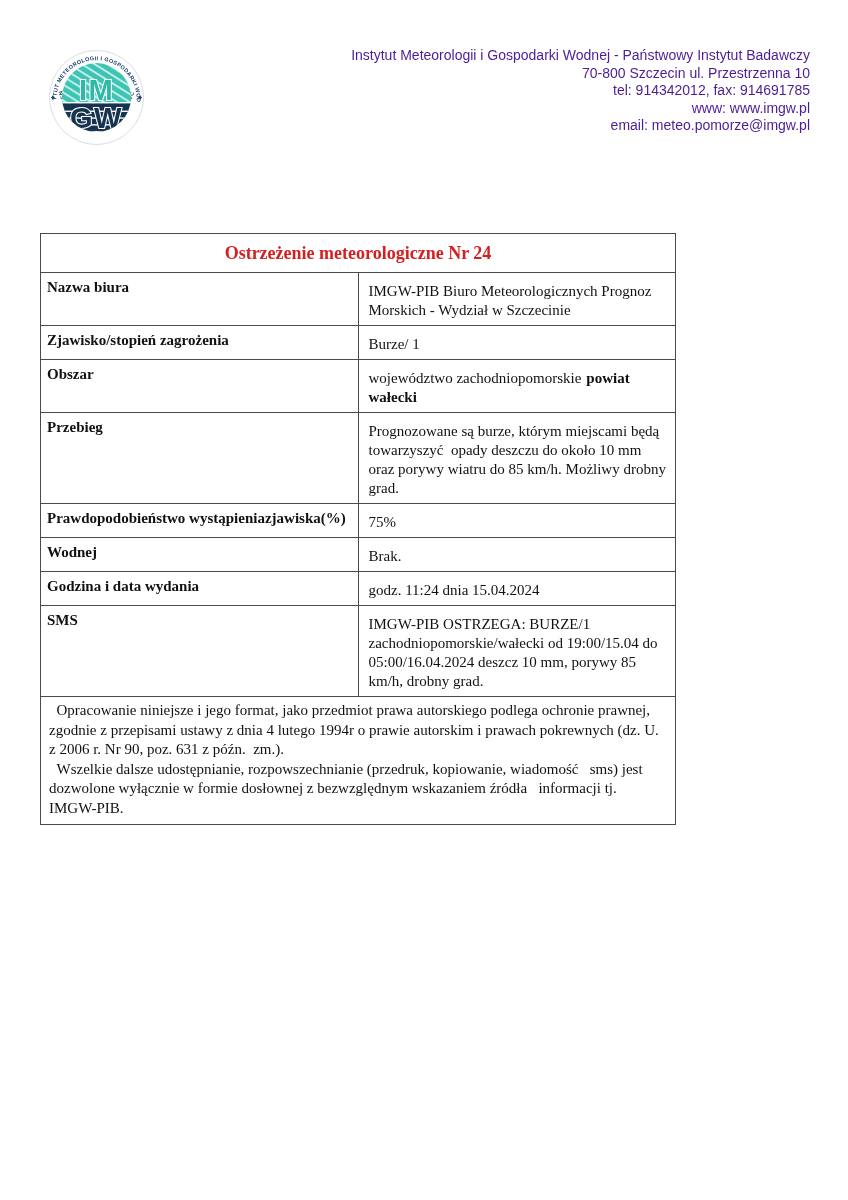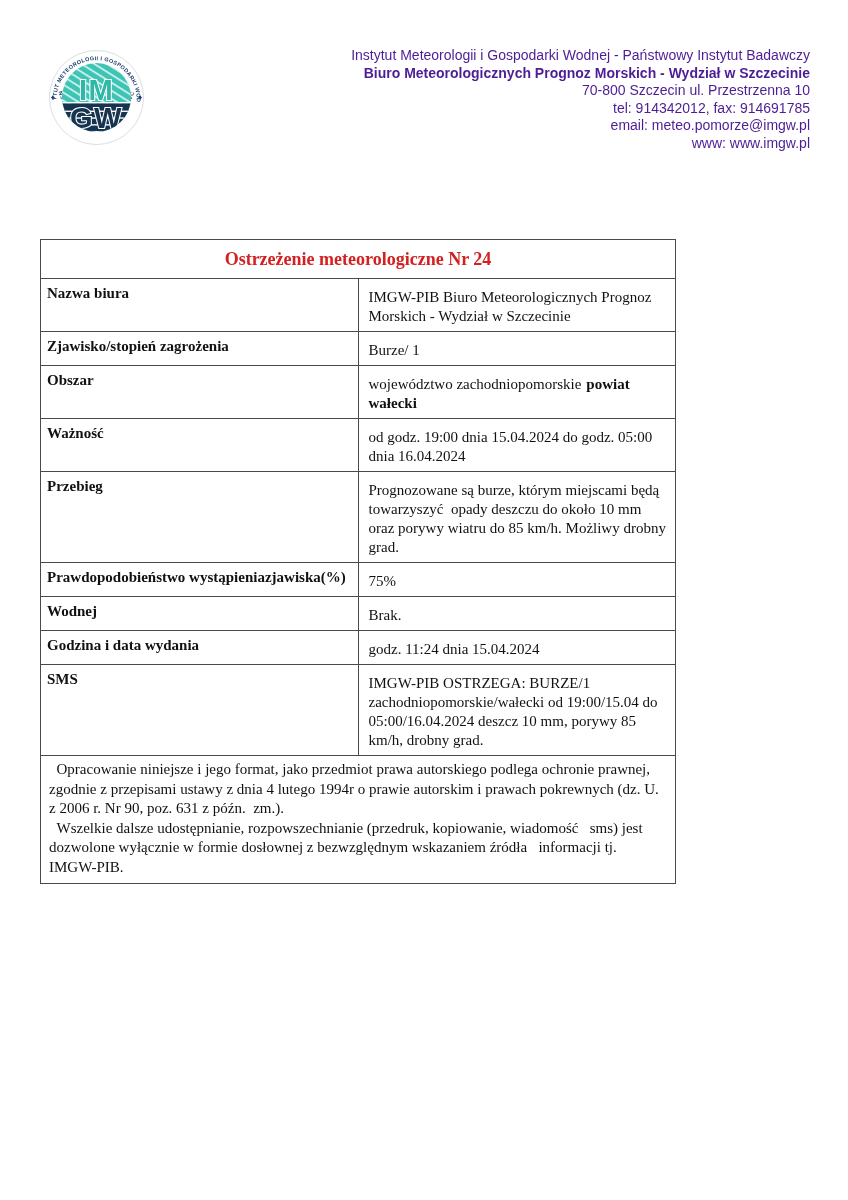--- a/index.html
+++ b/index.html
@@ -116,7 +116,6 @@
 
     <div class="letterhead-text">
       <div class="lh-line">Instytut Meteorologii i Gospodarki Wodnej - Państwowy Instytut Badawczy</div>
-      <div class="lh-line bold">Biuro Meteorologicznych Prognoz Morskich - Wydział w Szczecinie</div>
       <div class="lh-line">70-800 Szczecin ul. Przestrzenna 10</div>
       <div class="lh-line">tel: 914342012, fax: 914691785</div>
       <div class="lh-line">email: meteo.pomorze@imgw.pl</div>

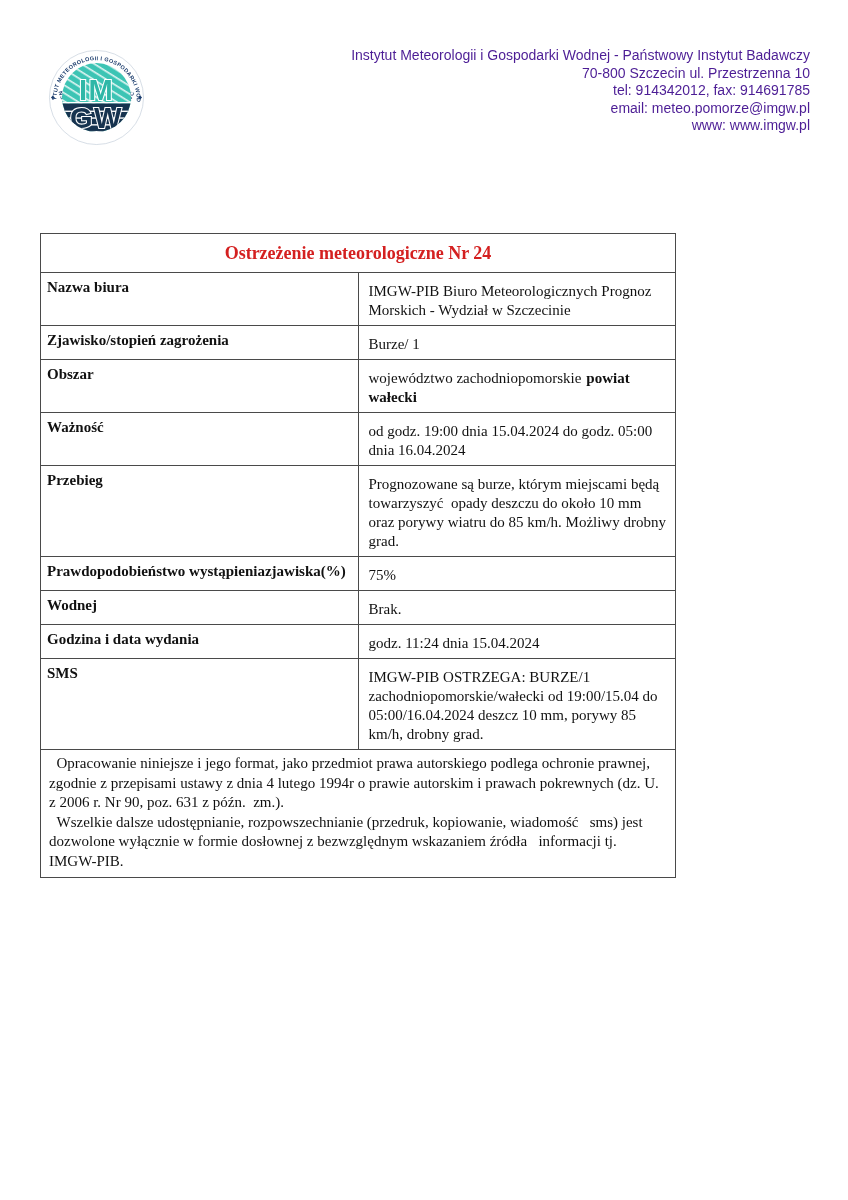--- a/index.html
+++ b/index.html
@@ -118,8 +118,8 @@
       <div class="lh-line">Instytut Meteorologii i Gospodarki Wodnej - Państwowy Instytut Badawczy</div>
       <div class="lh-line">70-800 Szczecin ul. Przestrzenna 10</div>
       <div class="lh-line">tel: 914342012, fax: 914691785</div>
+      <div class="lh-line">www: www.imgw.pl</div>
       <div class="lh-line">email: meteo.pomorze@imgw.pl</div>
-      <div class="lh-line">www: www.imgw.pl</div>
     </div>
   </div>
 

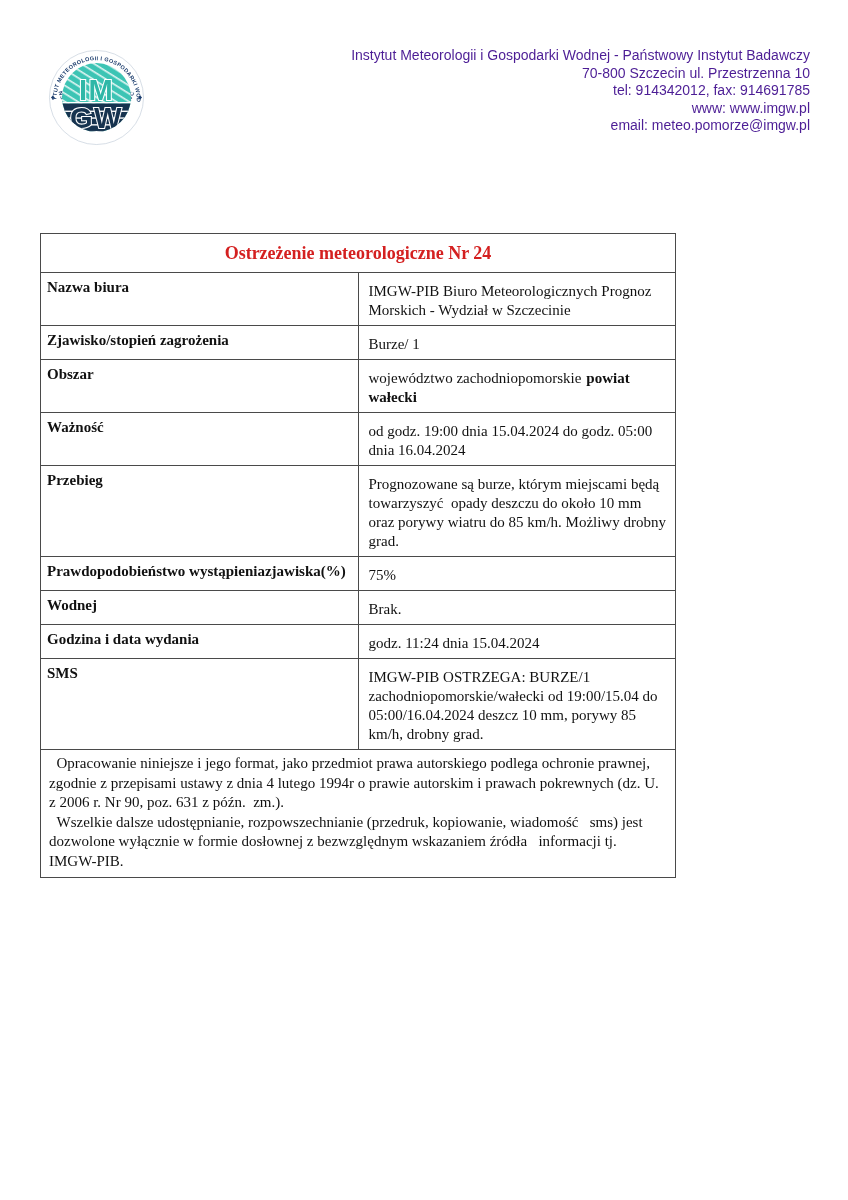--- a/index.html
+++ b/index.html
@@ -144,10 +144,6 @@
         <td class="value-cell"><span>województwo zachodniopomorskie</span><span class="bold-part">powiat wałecki</span></td>
       </tr>
 
-      <tr>
-        <td class="label-cell">Ważność</td>
-        <td class="value-cell">od godz. 19:00 dnia 15.04.2024 do godz. 05:00 dnia 16.04.2024</td>
-      </tr>
 
       <tr>
         <td class="label-cell">Przebieg</td>

